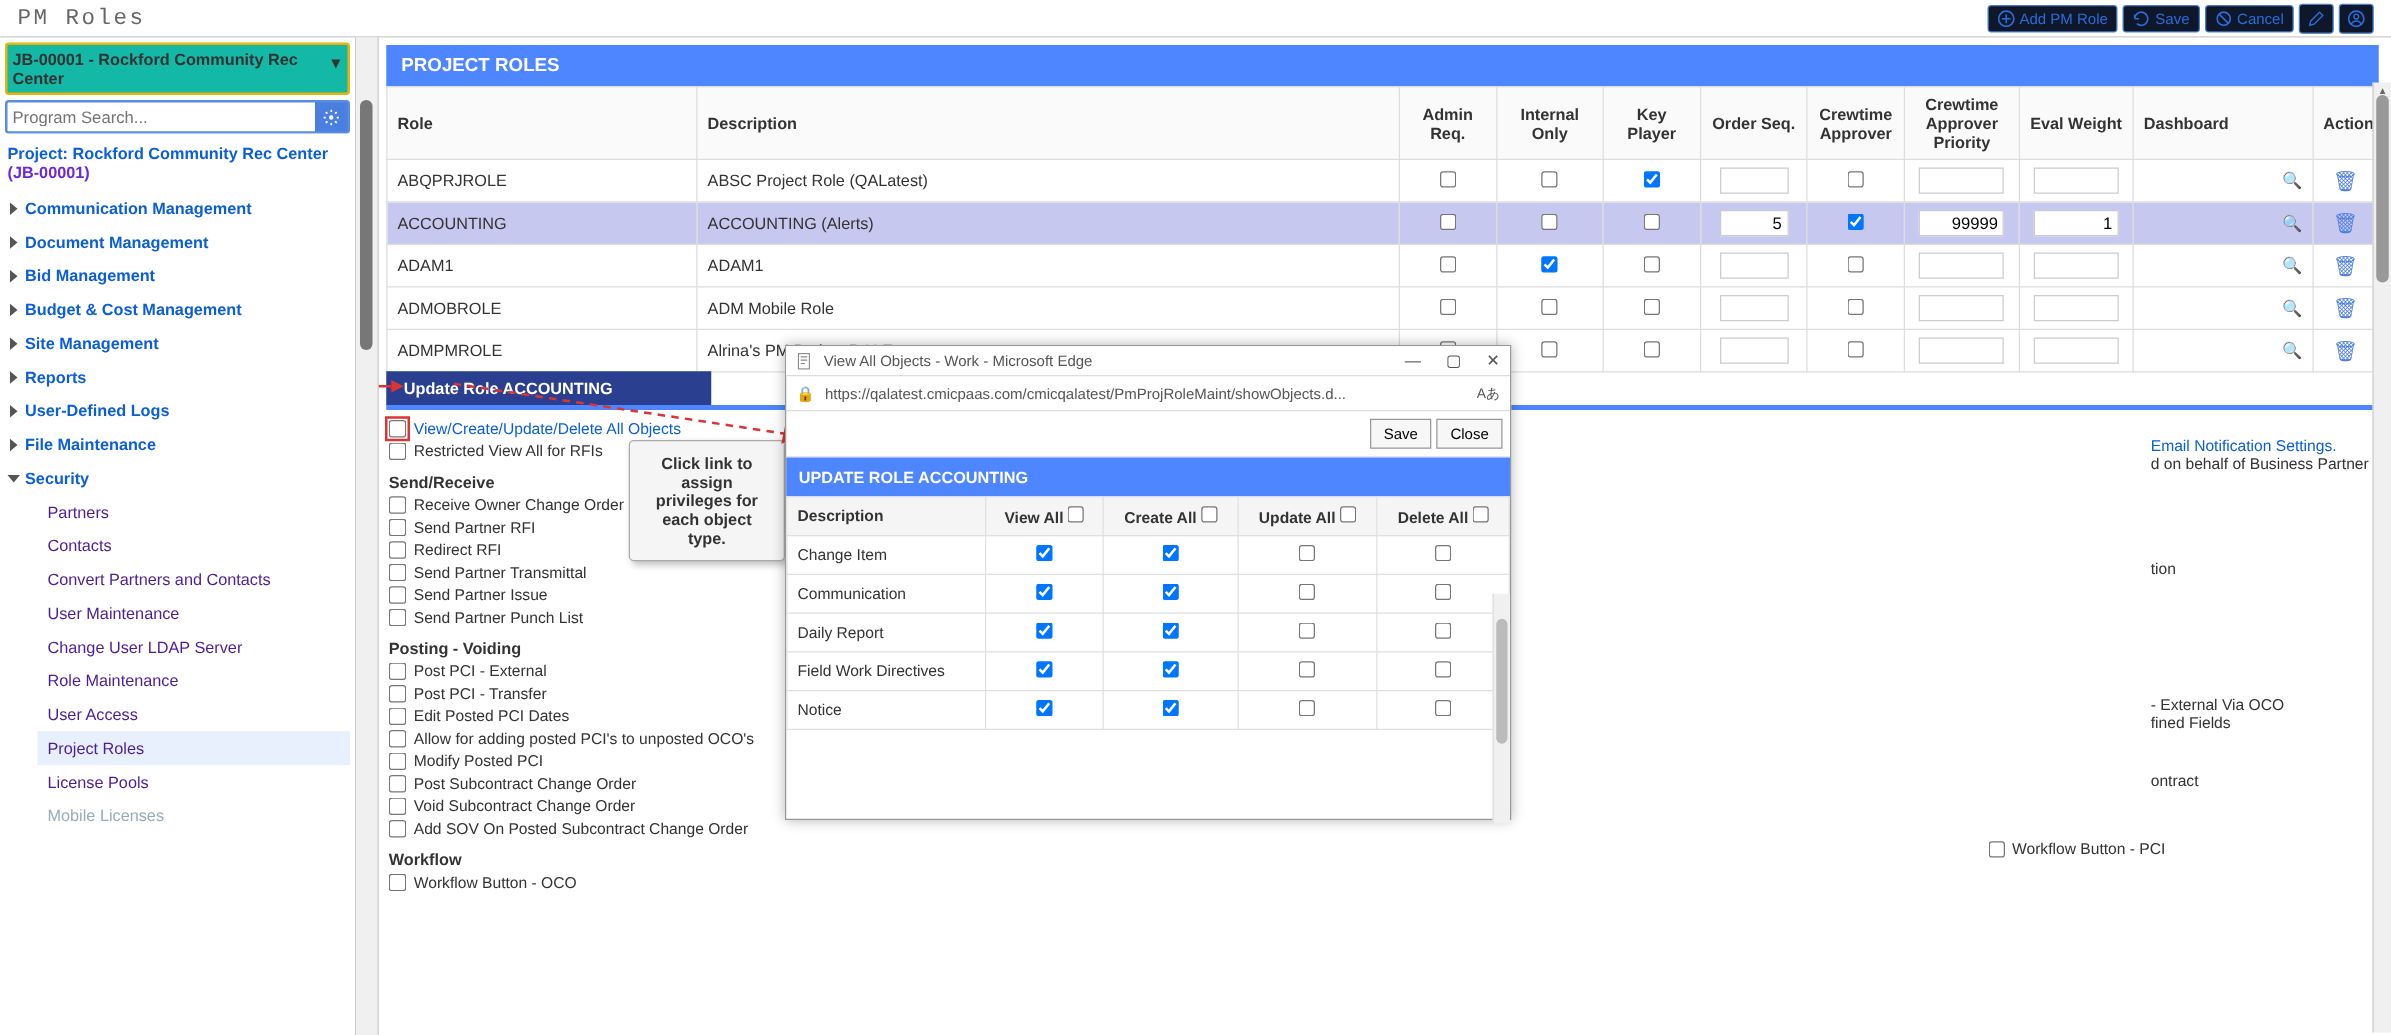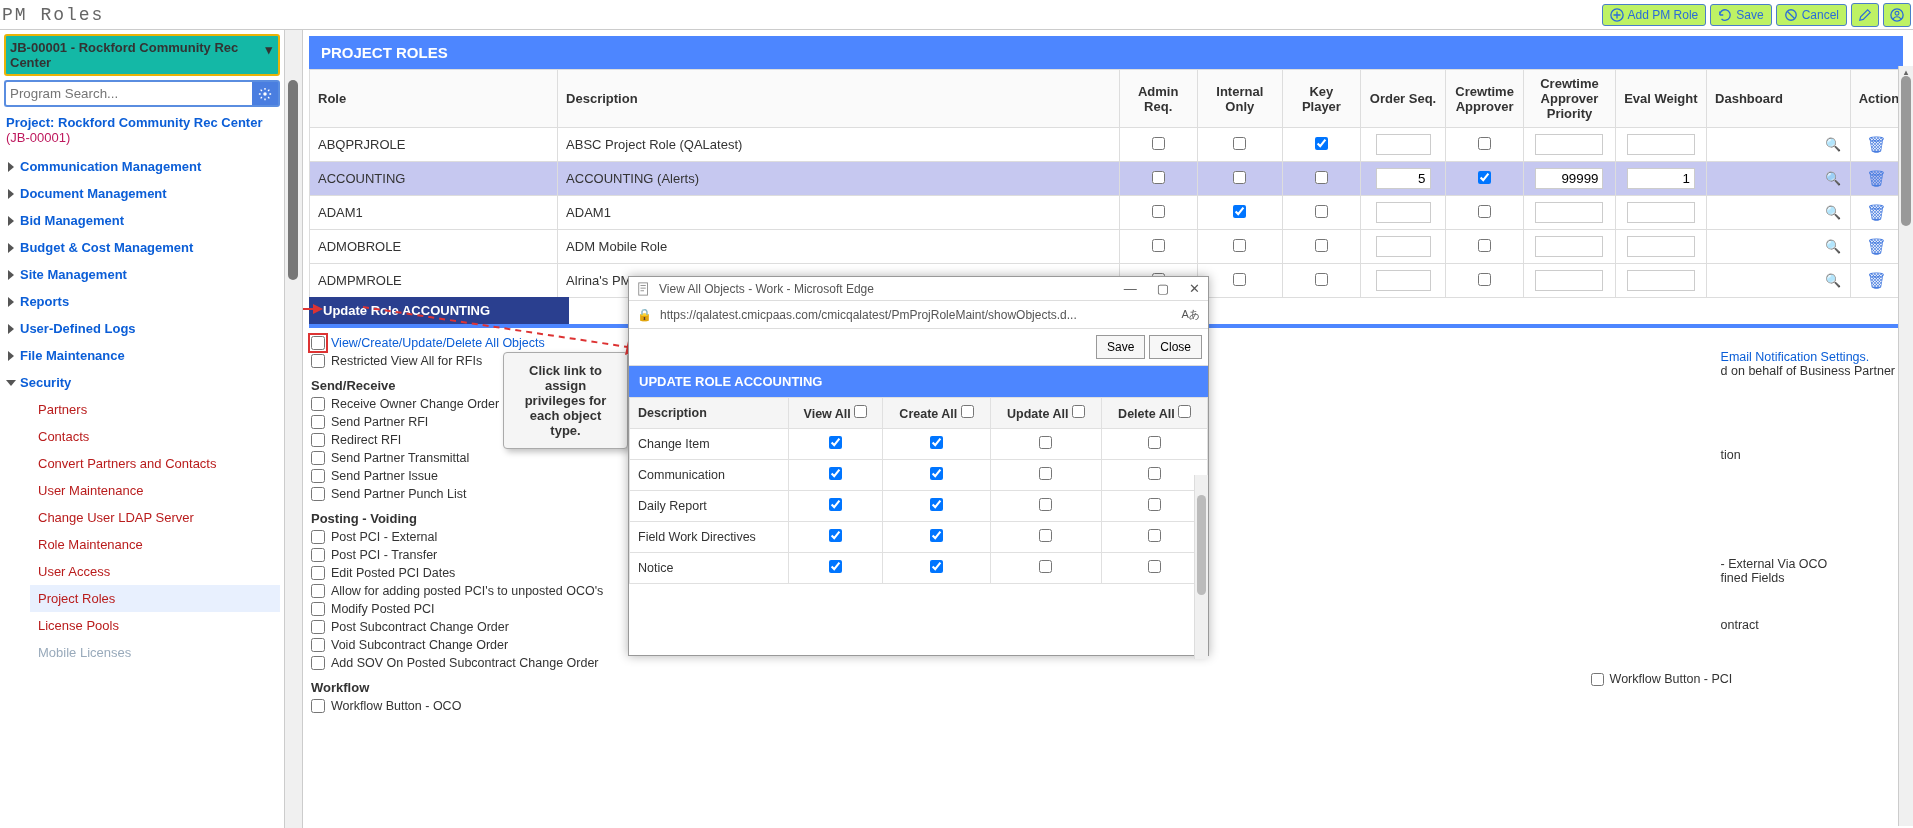--- a/index.html
+++ b/index.html
@@ -6,7 +6,7 @@
 html, body { width: 1913px; height: 828px; overflow: hidden; background: #fff; font-size: 13px; color: #333; }
 
 
-.topbar { display:flex; align-items:center; justify-content:space-between; height:30px; border-bottom:1px solid #ccc; padding:0 2px; }
+.topbar { display:flex; align-items:center; justify-content:space-between; height:30px; border-bottom:1px solid #ccc; padding:0 14px; }
 .topbar .title { font-family: "Courier New", monospace; letter-spacing:2px; font-size:18px; color:#666; }
 .topbtns { display:flex; gap:4px; align-items:center; }
 .topbtn { border:1px solid #4a7ec9; color:#2a6cd9; background:#bef264; padding:3px 7px; border-radius:3px; font-size:12px; cursor:pointer; display:flex; align-items:center; gap:4px; }

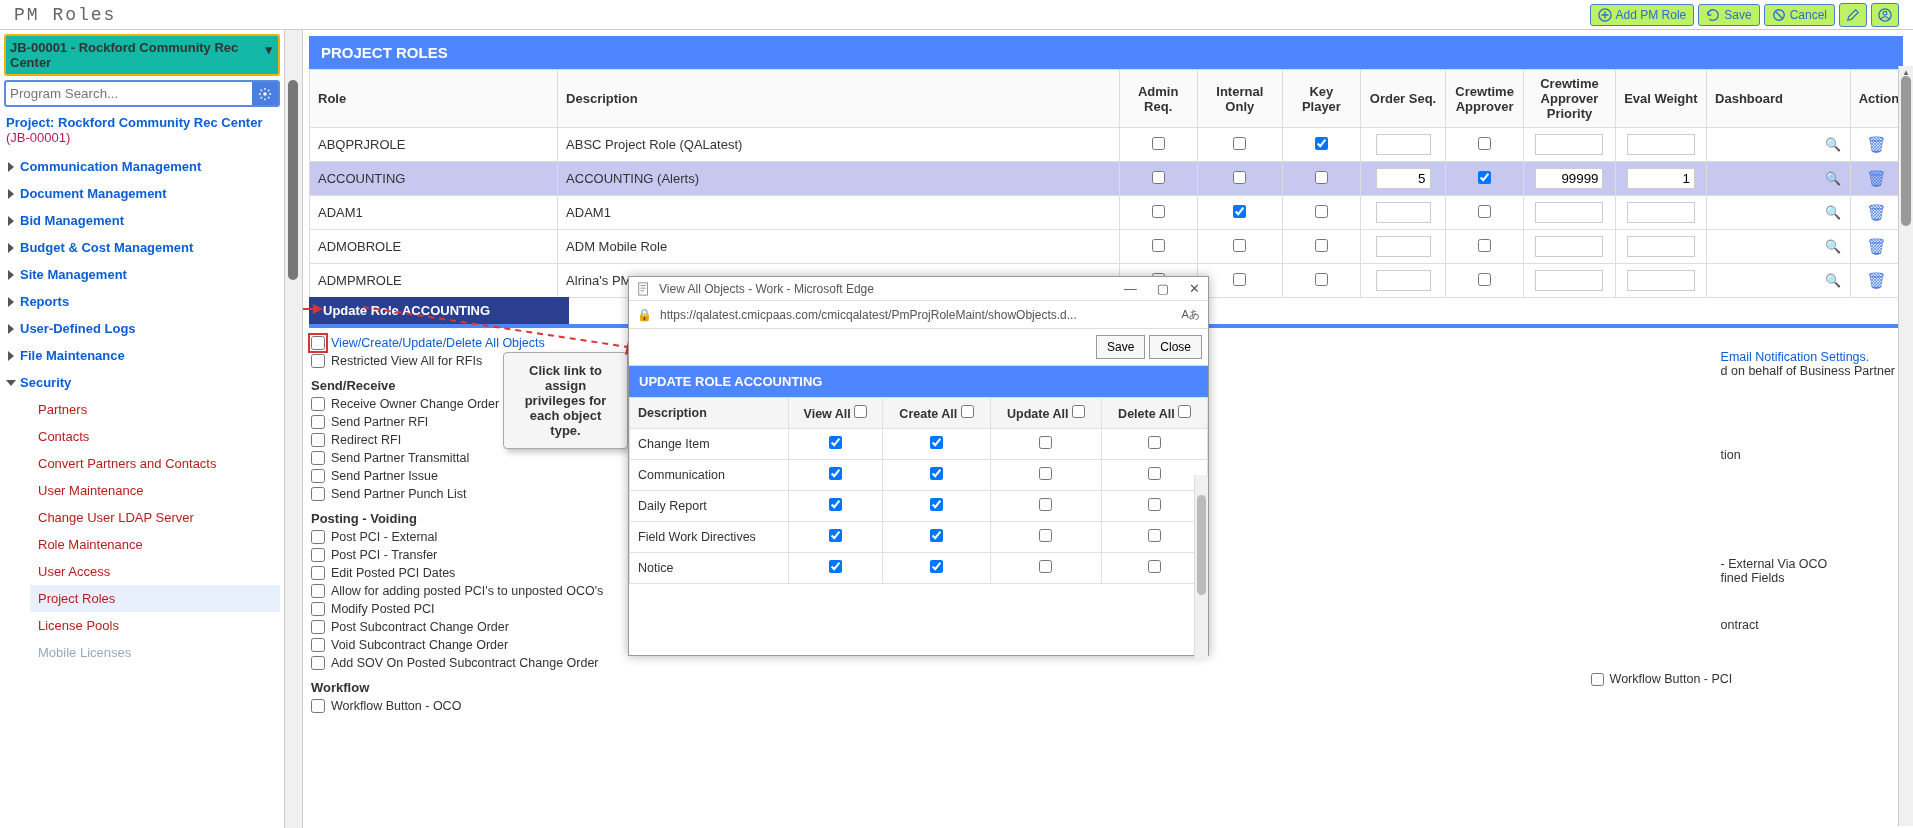--- a/index.html
+++ b/index.html
@@ -9,7 +9,7 @@
 .topbar { display:flex; align-items:center; justify-content:space-between; height:30px; border-bottom:1px solid #ccc; padding:0 14px; }
 .topbar .title { font-family: "Courier New", monospace; letter-spacing:2px; font-size:18px; color:#666; }
 .topbtns { display:flex; gap:4px; align-items:center; }
-.topbtn { border:1px solid #4a7ec9; color:#2a6cd9; background:#bef264; padding:3px 7px; border-radius:3px; font-size:12px; cursor:pointer; display:flex; align-items:center; gap:4px; }
+.topbtn { border:1px solid #4a7ec9; color:#2a6cd9; background:#0f172a; padding:3px 7px; border-radius:3px; font-size:12px; cursor:pointer; display:flex; align-items:center; gap:4px; }
 .topbtn.icononly { width:28px; height:24px; justify-content:center; padding:0; }
 .icon { width:14px; height:14px; display:inline-block; }
 

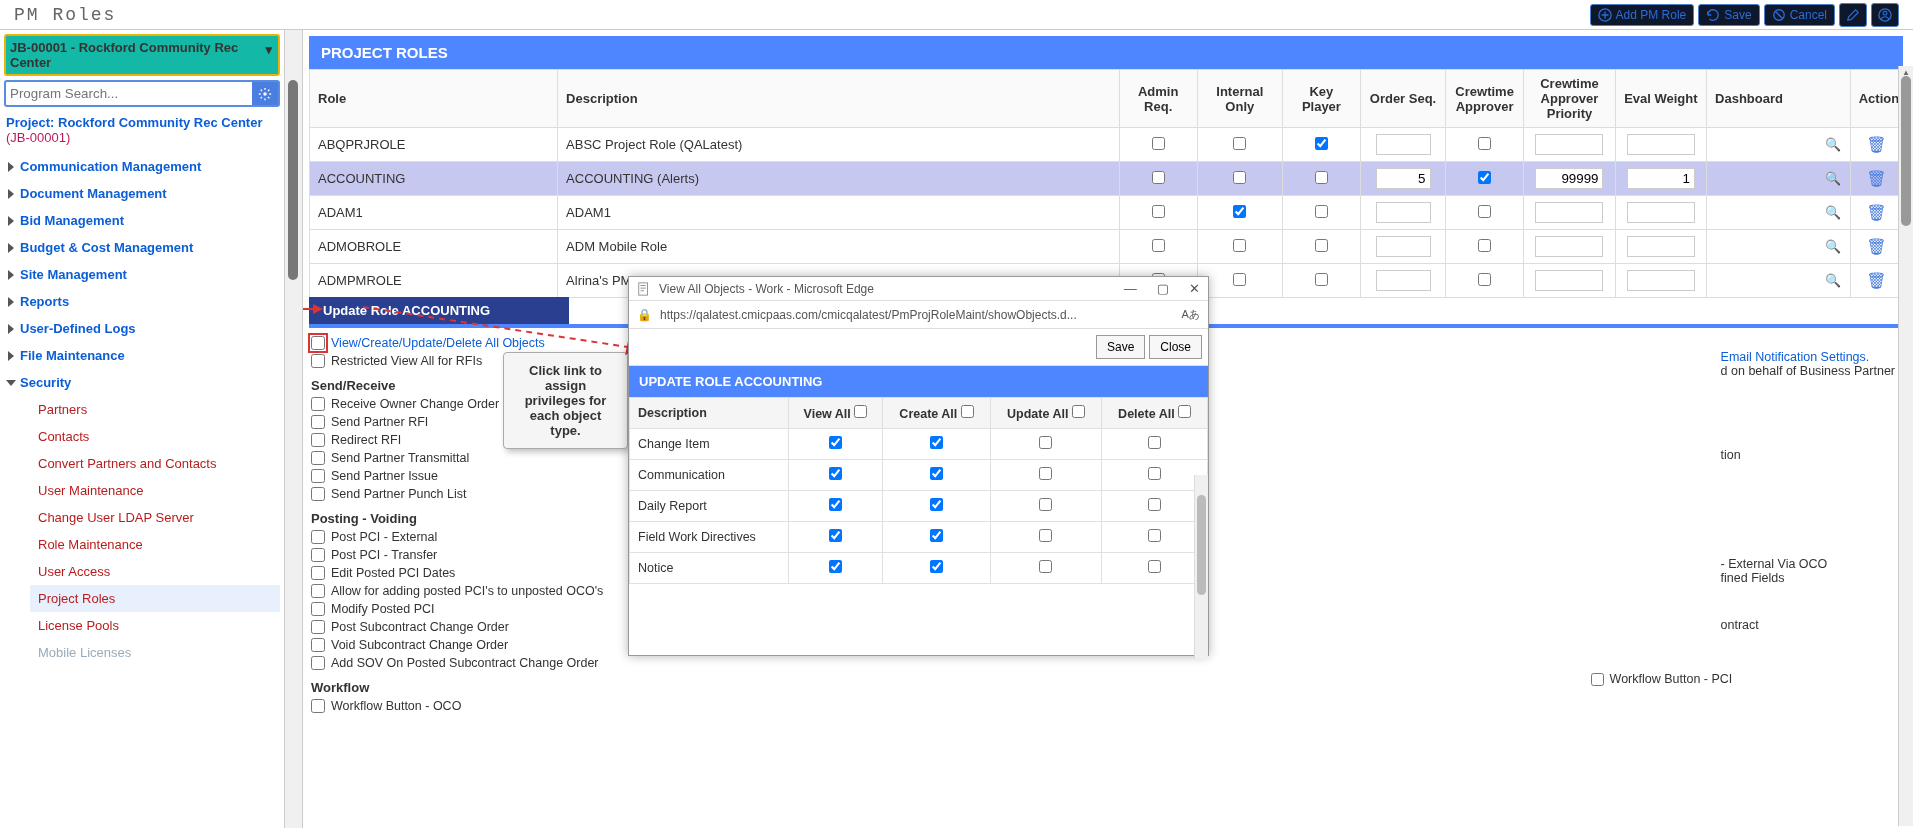--- a/index.html
+++ b/index.html
@@ -24,7 +24,7 @@
 .progsearch input { flex:1; border:2px solid #5a8de0; border-right:none; border-radius:3px 0 0 3px; padding:4px; }
 .progsearch .gear { width:28px; border:2px solid #5a8de0; border-left:none; border-radius:0 3px 3px 0; background:#4a7ee0; color:#fff; display:flex; align-items:center; justify-content:center; }
 .projlabel { margin:8px 2px; color:#0b5ed7; font-weight:bold; font-size:13px; }
-.projlabel .pid { font-weight:normal; color:#be185d; }
+.projlabel .pid { font-weight:bold; color:#6d28d9; }
 .navtree { margin-top:4px; }
 .navitem { color:#0b5ed7; padding:6px 4px; cursor:pointer; display:flex; align-items:center; gap:6px; font-size:13px; font-weight:bold; }
 .navitem .tri { width:0; height:0; border-top:5px solid transparent; border-bottom:5px solid transparent; border-left:6px solid #555; }

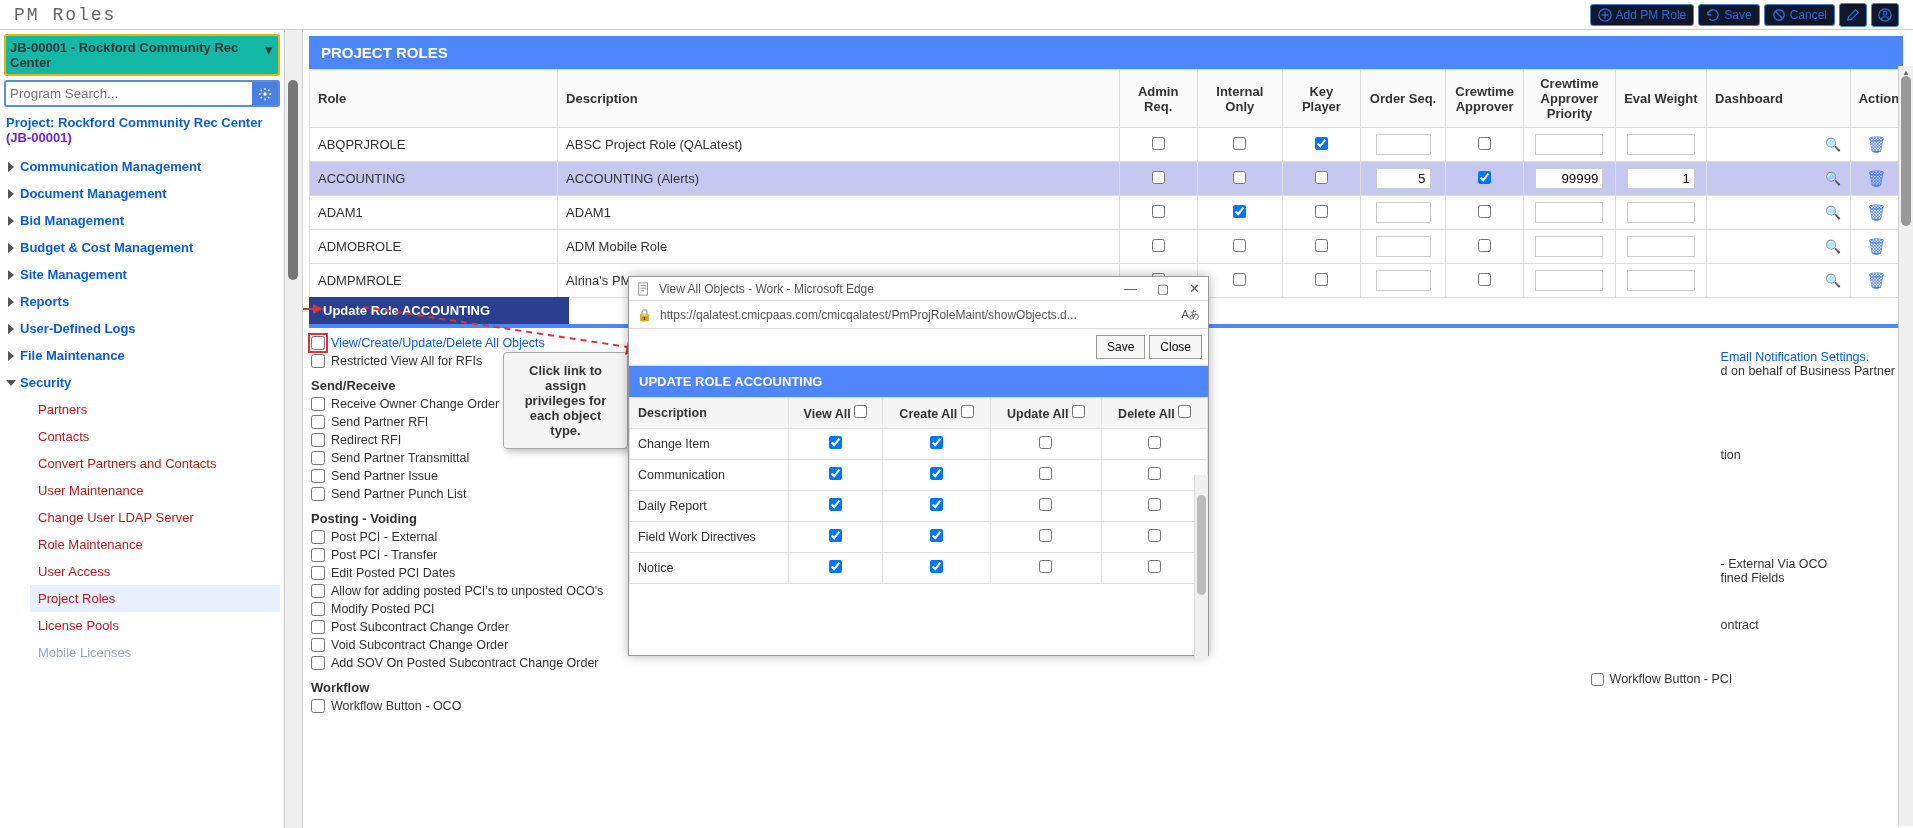--- a/index.html
+++ b/index.html
@@ -30,7 +30,7 @@
 .navitem .tri { width:0; height:0; border-top:5px solid transparent; border-bottom:5px solid transparent; border-left:6px solid #555; }
 .navitem.open .tri { transform: rotate(90deg); }
 .subnav { margin-left:26px; }
-.subnav div { padding:6px 8px; color:#b91c1c; cursor:pointer; font-size:13px; }
+.subnav div { padding:6px 8px; color:#4c1d95; cursor:pointer; font-size:13px; }
 .subnav div.active { background:#e8f0fe; }
 .subnav div.muted { color:#9ab; }
 

